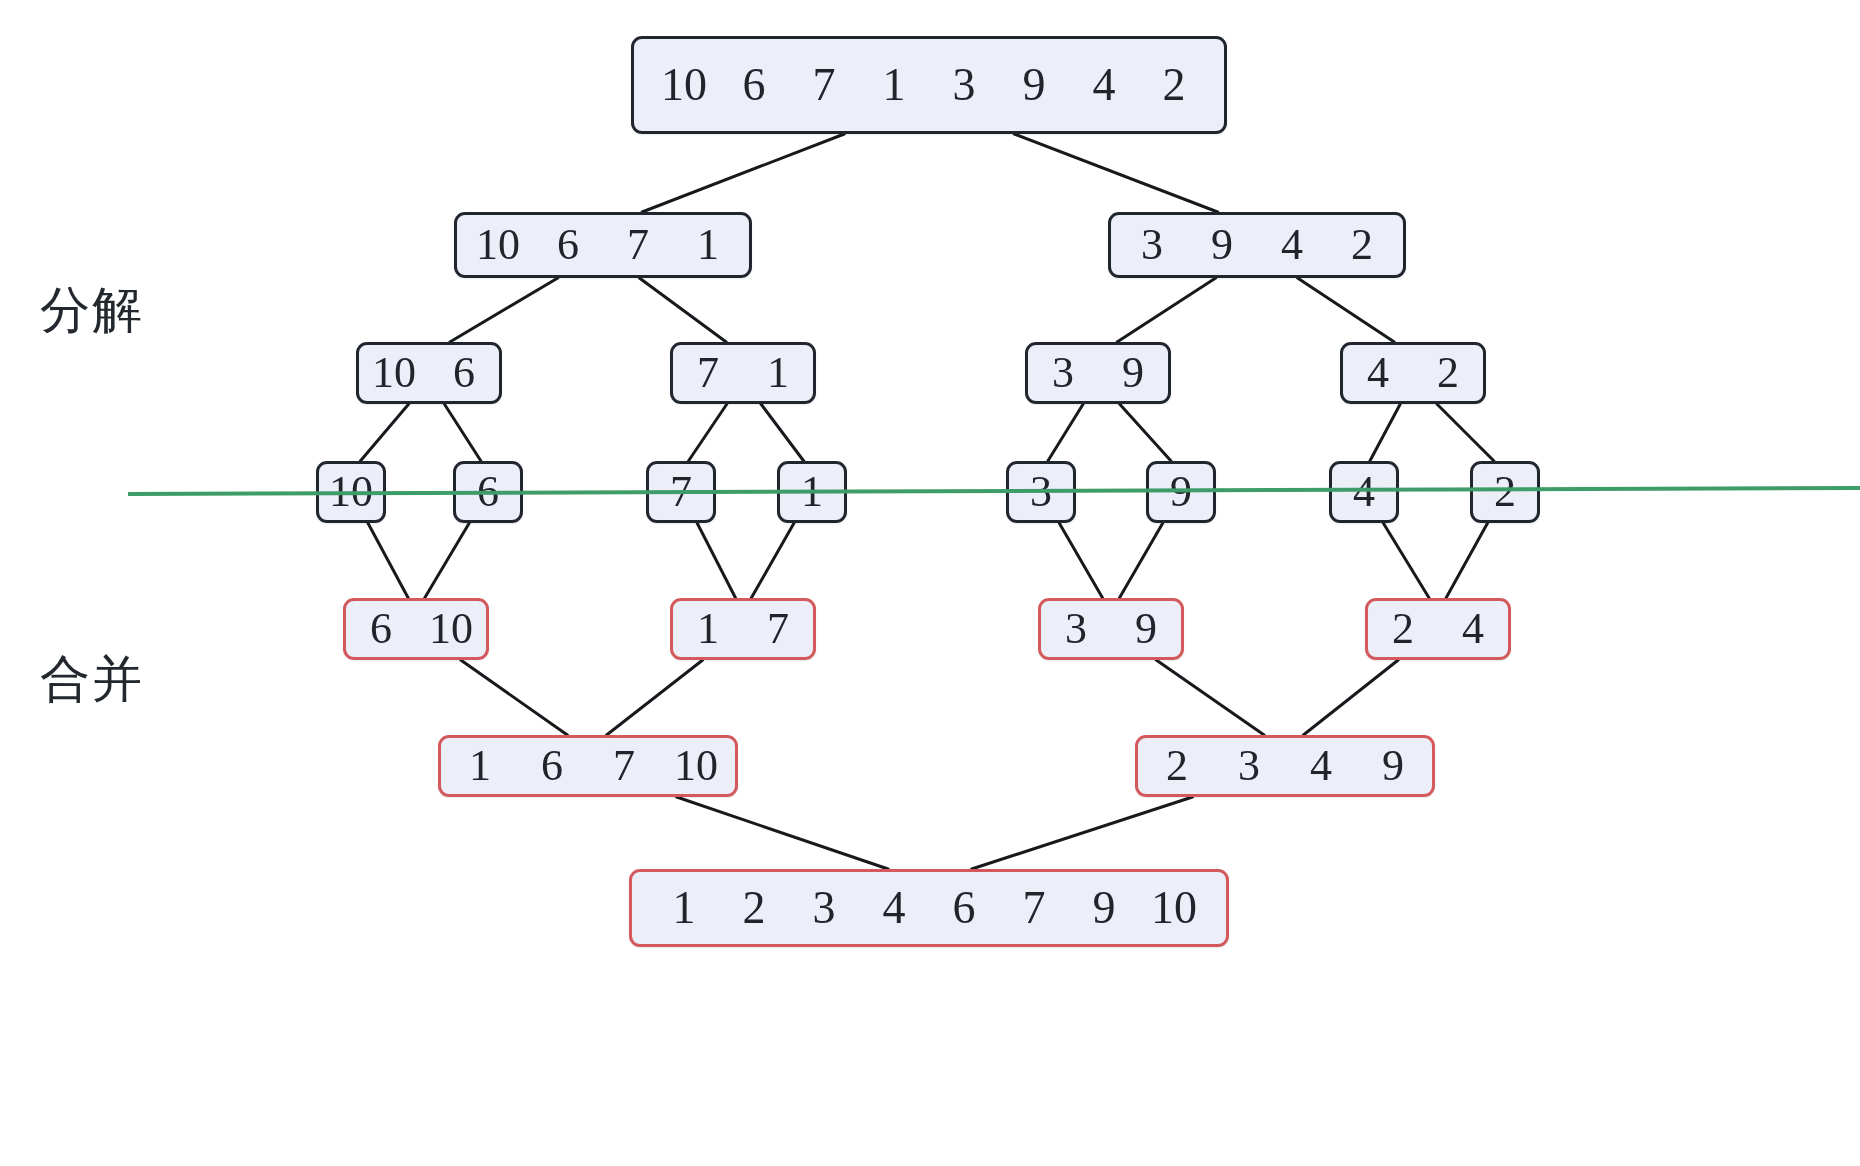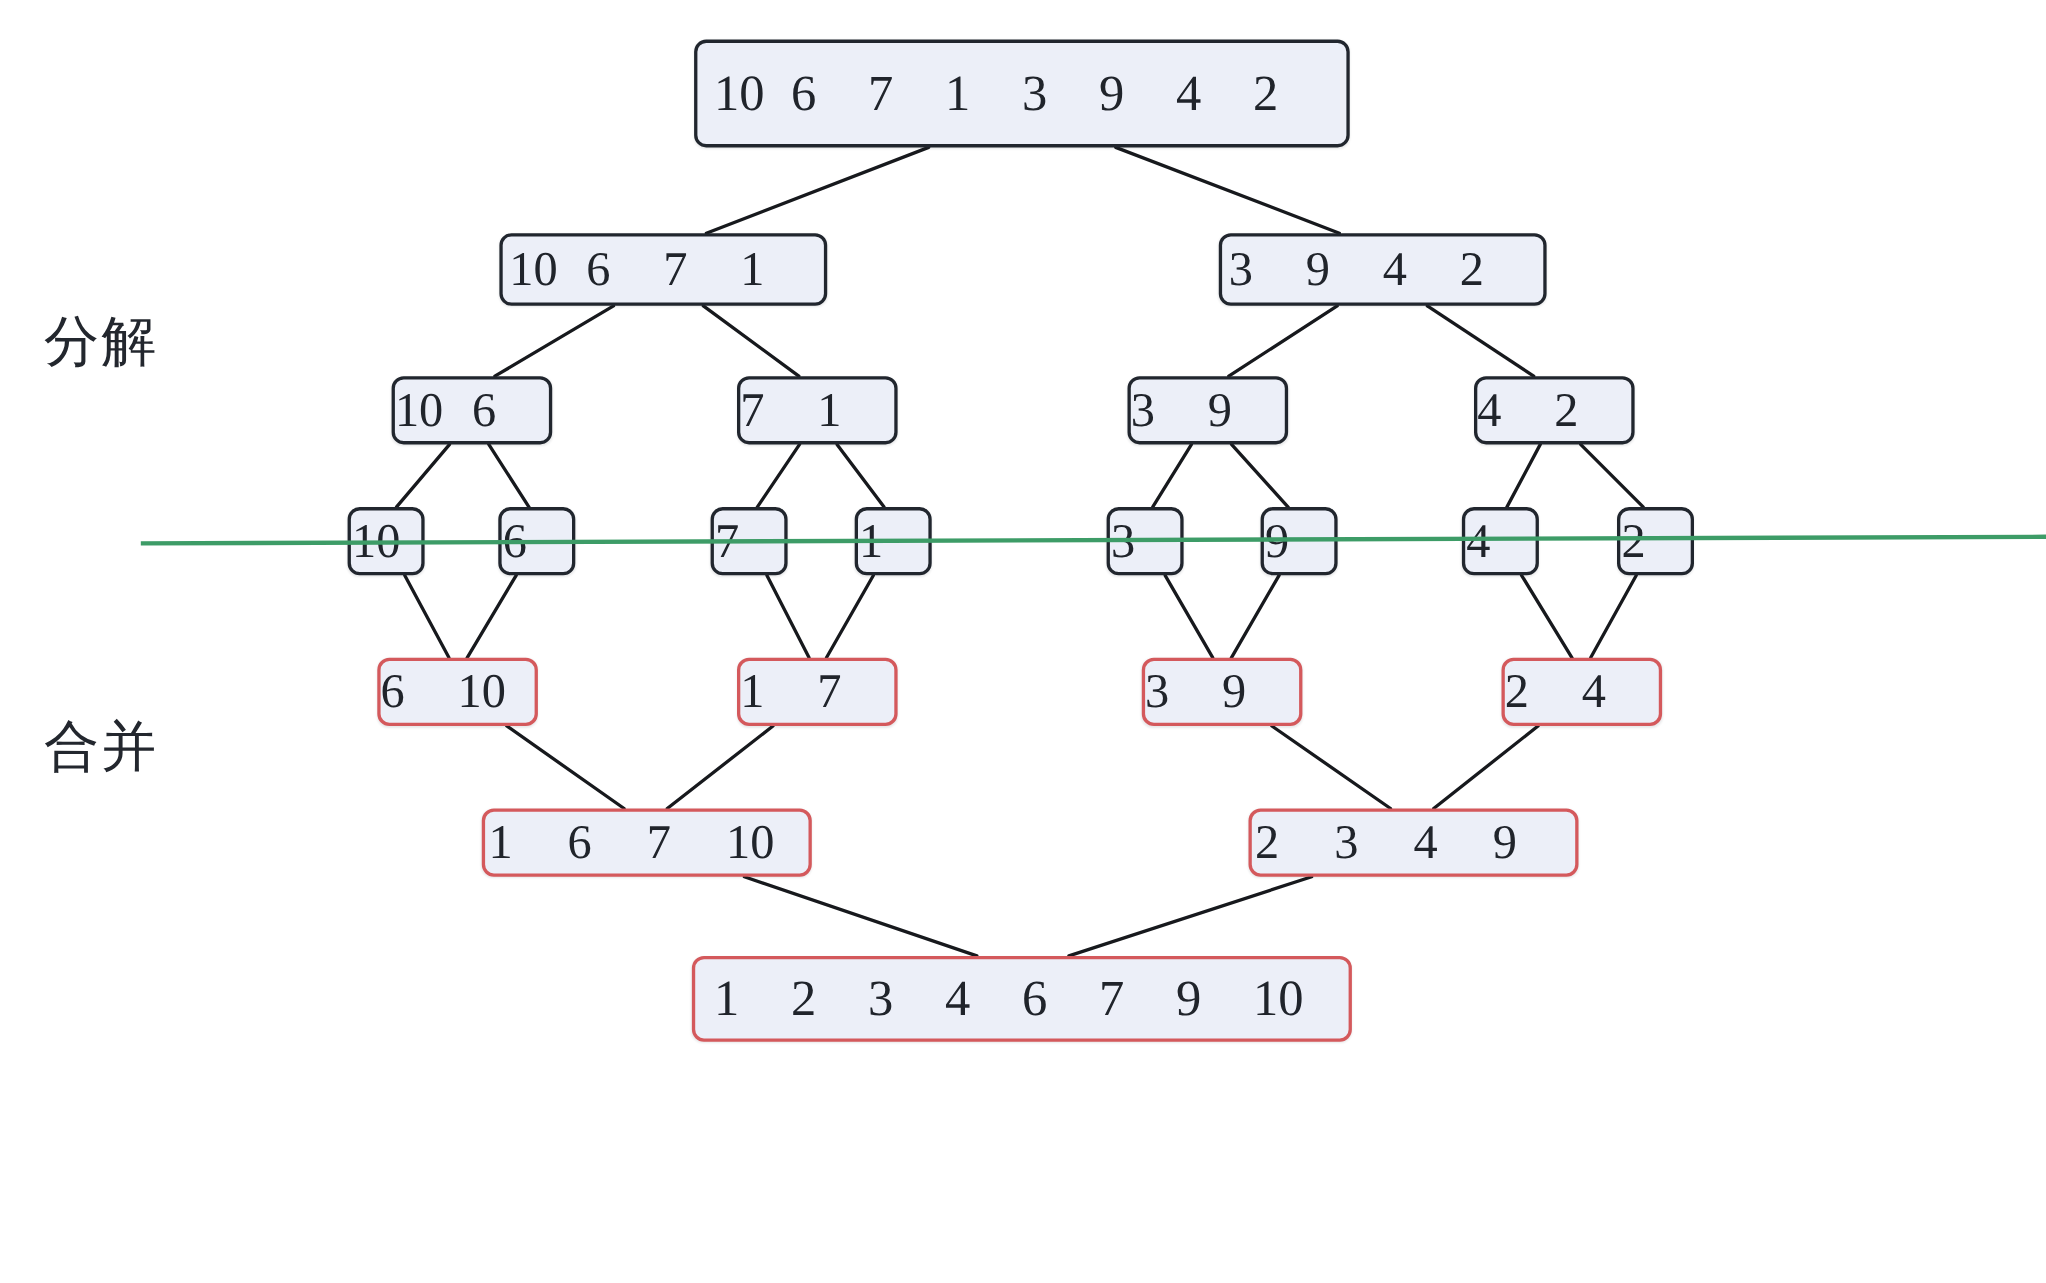--- a/index.html
+++ b/index.html
@@ -46,7 +46,7 @@
   }
   .node .cell {
     display: inline-block;
-    text-align: left;
+    text-align: center;
   }
   .stage-label {
     position: absolute;

